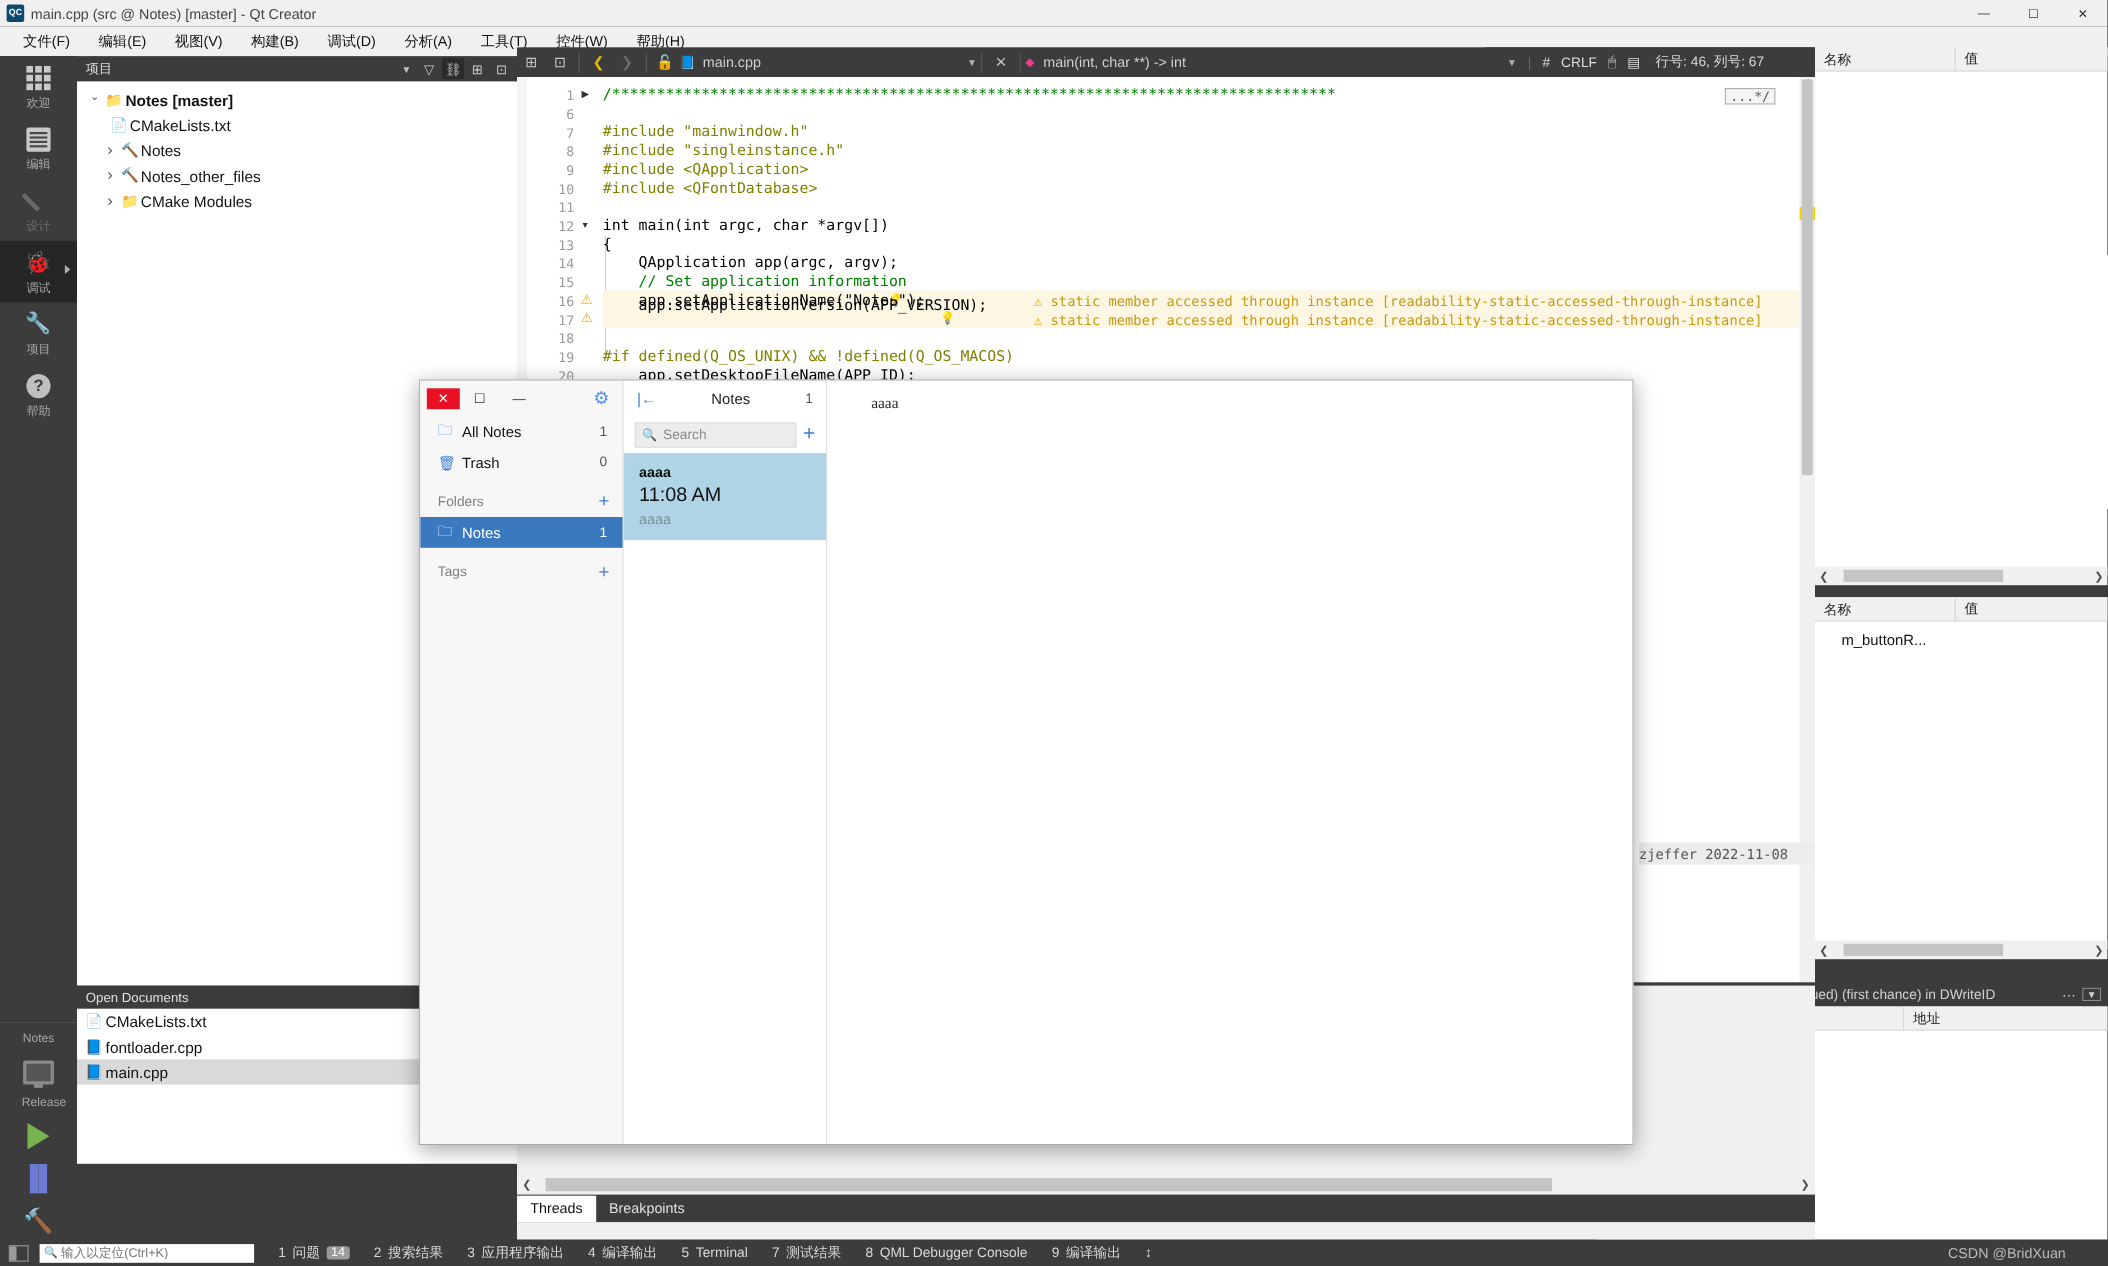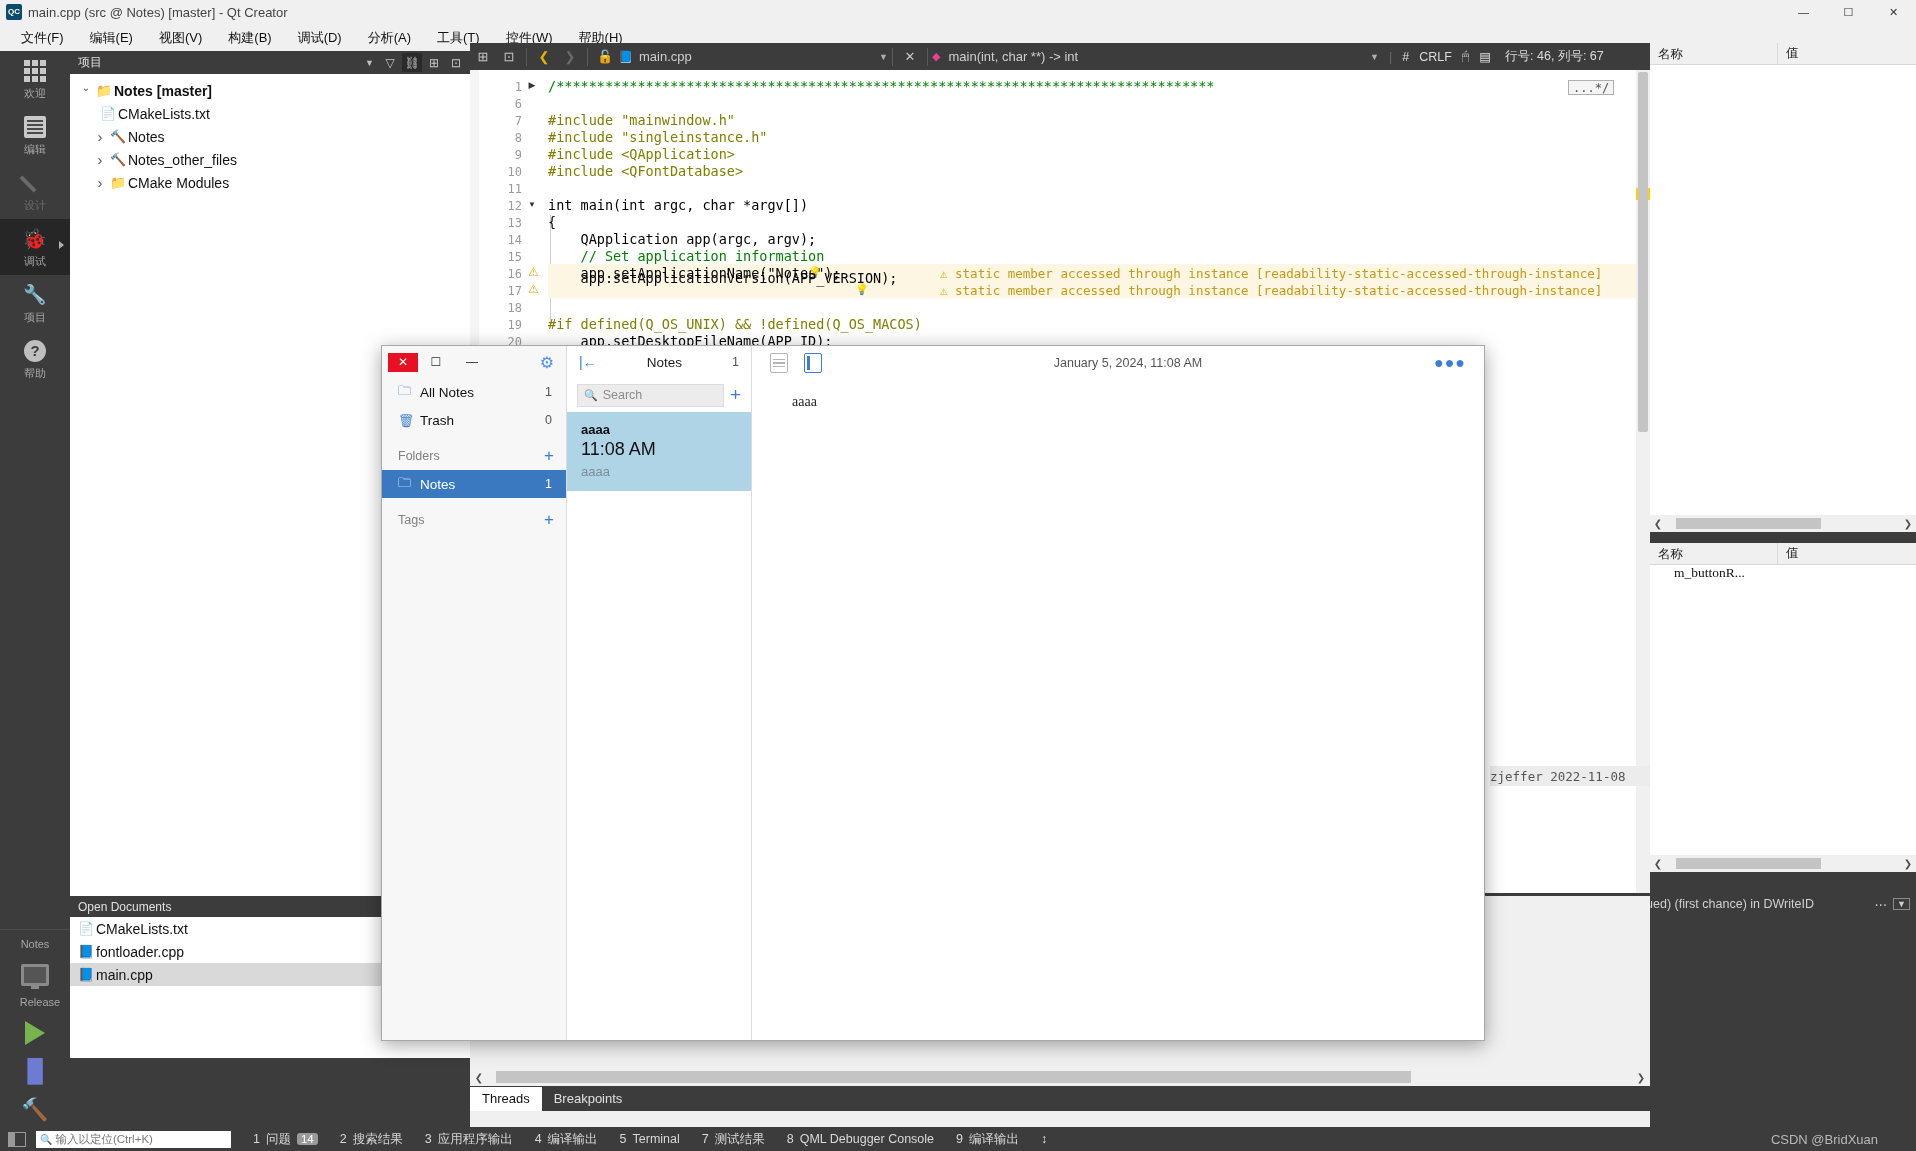--- a/index.html
+++ b/index.html
@@ -629,18 +629,6 @@
     </div>
 
     <div class="nw-main">
-      <div class="nw-mainhdr">
-        <div class="viewicon">
-            <i></i>
-            <i></i>
-            <i></i>
-          </div>
-        <div class="viewicon active">
-            <i style="height:14px;width:3px;background:#3b7dd8;"></i>
-          </div>
-        <div class="date">January 5, 2024, 11:08 AM</div>
-        <div class="dots">●●●</div>
-      </div>
       <div class="nw-body">aaaa</div>
     </div>
   </div>

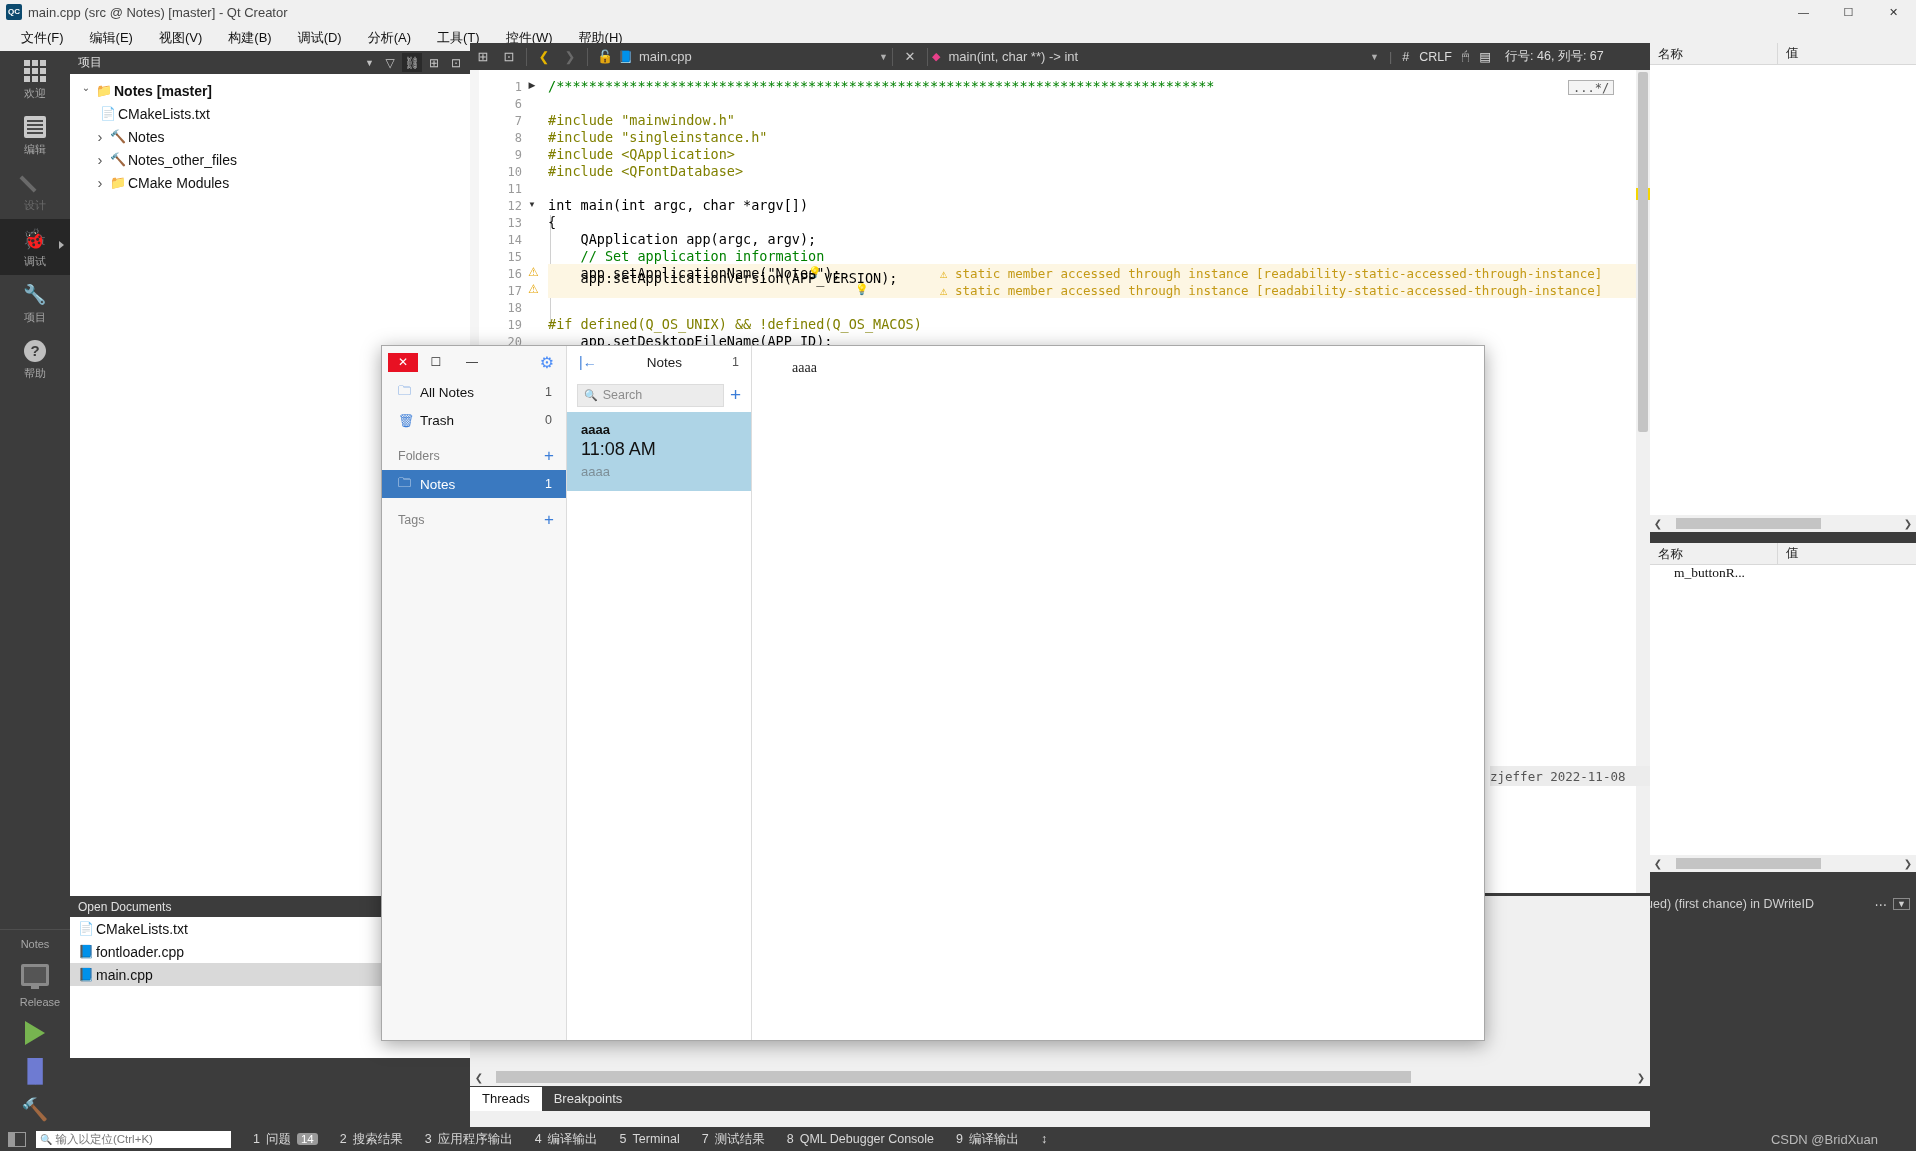--- a/index.html
+++ b/index.html
@@ -191,7 +191,7 @@
   }
   .rp-head .c1 { width: 128px; padding-left: 8px; border-right: 1px solid #d8d8d8; height: 22px; line-height: 22px; }
   .rp-head .c2 { padding-left: 8px; }
-  .rp-row { height: 24px; display: flex; align-items: flex-start; font-size: 13.5px; color: #111; font-family: Liberation Serif, serif; }
+  .rp-row { height: 24px; display: flex; align-items: flex-end; font-size: 13.5px; color: #111; }
   .hscroll { height: 17px; background: #f0f0f0; display: flex; align-items: center; }
   .hscroll .arrowL, .hscroll .arrowR { width: 16px; text-align: center; font-size: 10px; color: #505050; }
   .hscroll .track { flex: 1; height: 13px; background: #f0f0f0; position: relative; }

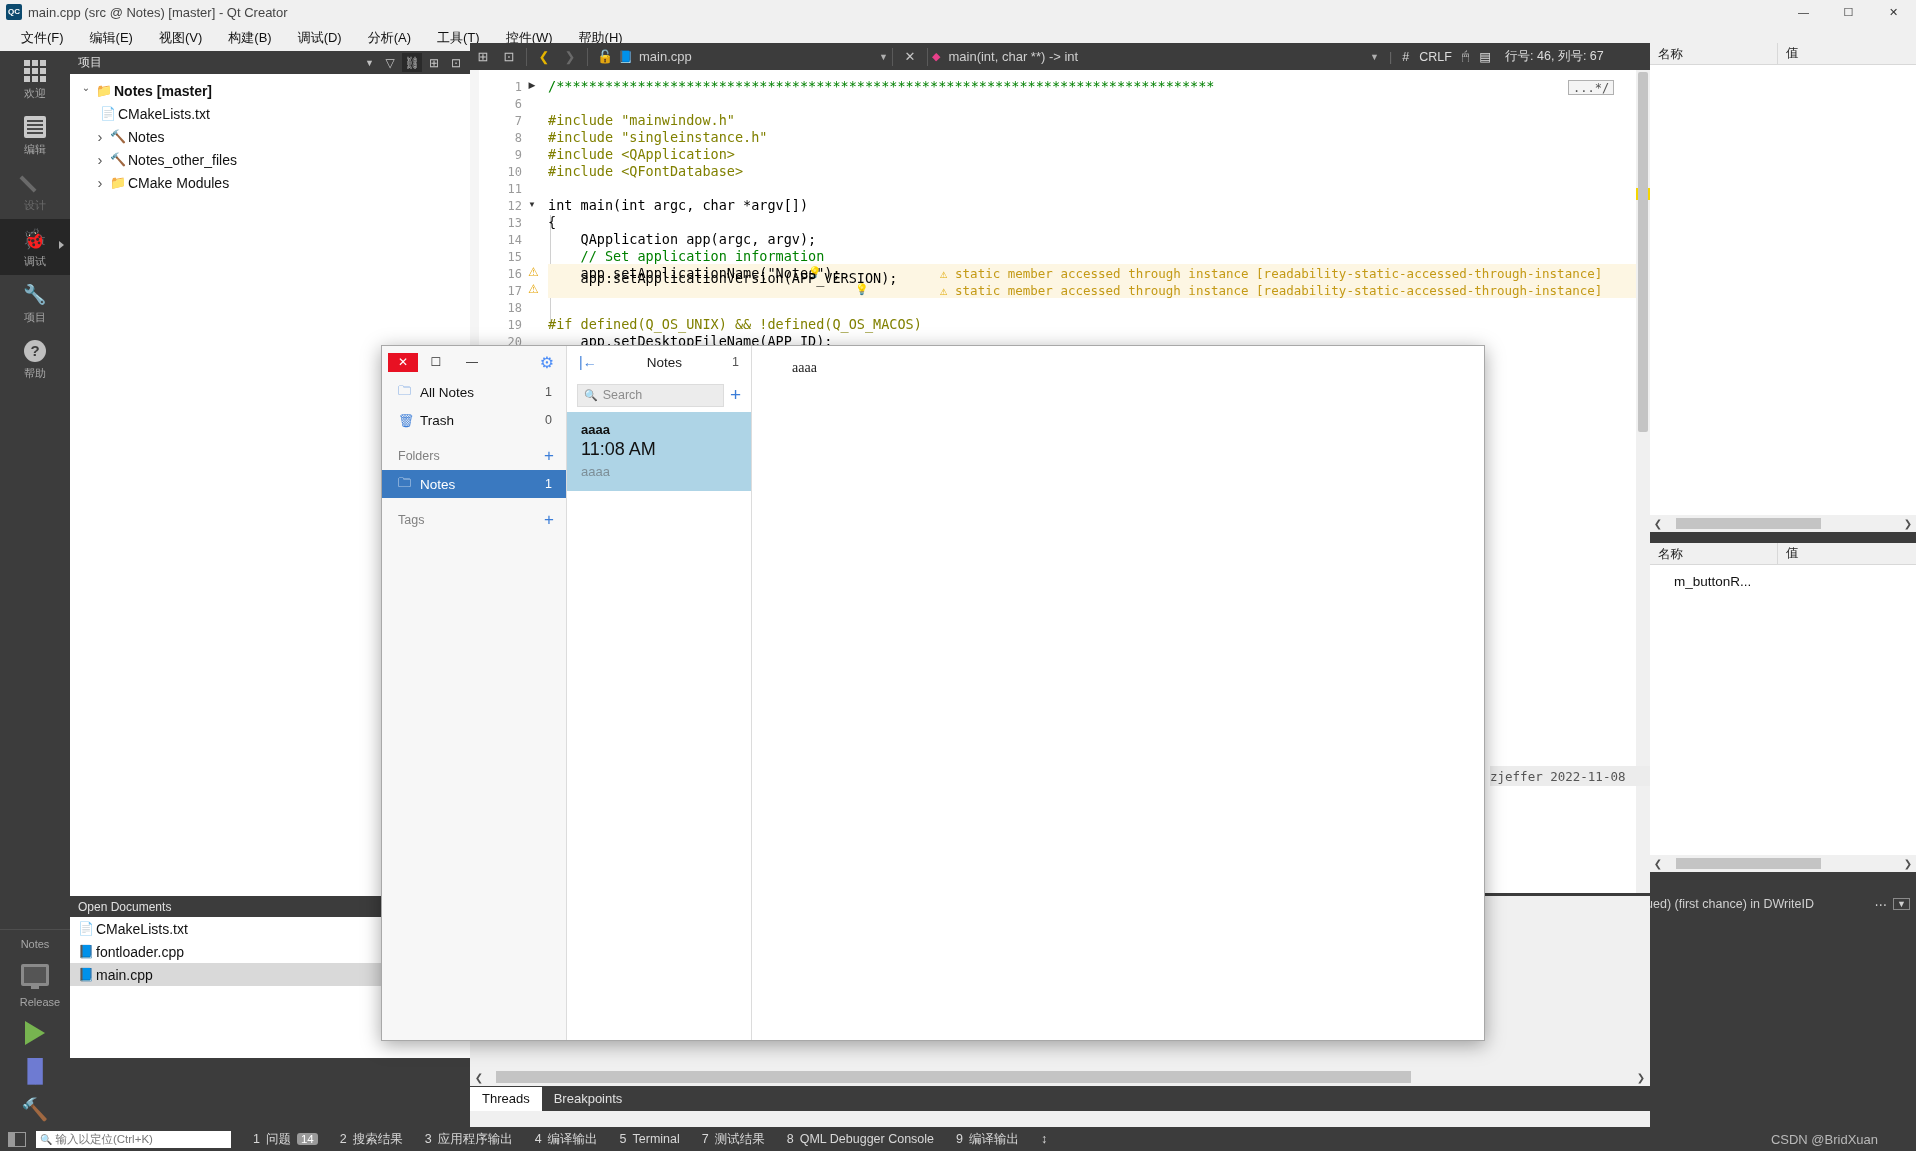--- a/index.html
+++ b/index.html
@@ -556,6 +556,14 @@
     <span style="margin-right:6px;border:1px solid #8a8a8a;padding:0 3px;font-size:9px;">▼</span>
   </div>
 
+  <div class="rpanel" style="left:1450px;top:915px;width:466px;height:212px;background:#fff;">
+    <div class="rp-head" style="background:#f0f0f0;">
+      <div style="width:46px;padding-left:8px;border-right:1px solid #d8d8d8;height:22px;line-height:22px;">函数</div>
+      <div style="width:115px;padding-left:8px;border-right:1px solid #d8d8d8;height:22px;line-height:22px;">文件</div>
+      <div style="width:120px;padding-left:8px;border-right:1px solid #d8d8d8;height:22px;line-height:22px;">行号</div>
+      <div style="padding-left:8px;height:22px;line-height:22px;">地址</div>
+    </div>
+  </div>
 
   <div class="bottomarea">
     <div class="bh-scroll">

